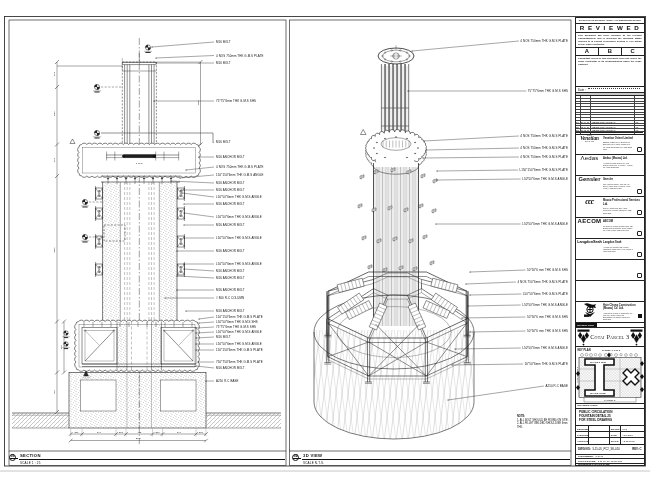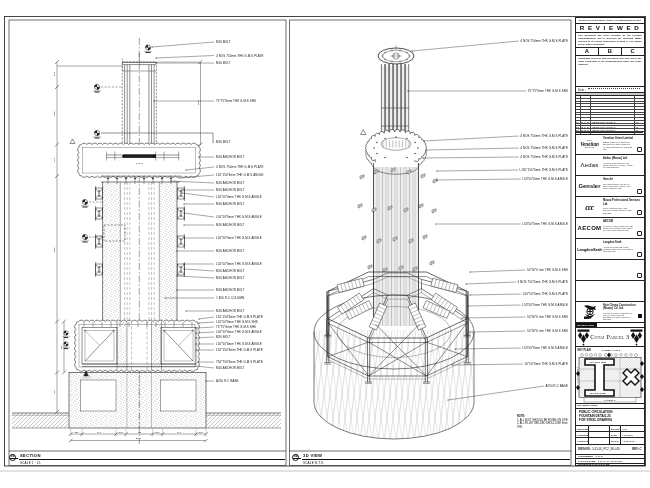--- a/index.html
+++ b/index.html
@@ -41,7 +41,7 @@
 #companies{display:flex;flex-direction:column;height:188.5px;border-bottom:0.7px solid #222;}
 .comp{flex:1;border-bottom:0.6px solid #222;position:relative;display:flex;min-height:0;}
 .comp:last-child{border-bottom:none;}
-.comp .logo{width:27px;display:flex;align-items:center;justify-content:center;overflow:hidden;}
+.comp .logo{width:27px;display:flex;align-items:flex-start;justify-content:center;overflow:hidden;}
 .comp .info{flex:1;padding:2px 1px 0 0;overflow:hidden;}
 .comp .nm{font-size:2.7px;font-weight:bold;line-height:1.2;}
 .comp .ad{font-size:1.75px;line-height:1.25;color:#333;margin-top:1.4px;width:30px;}

